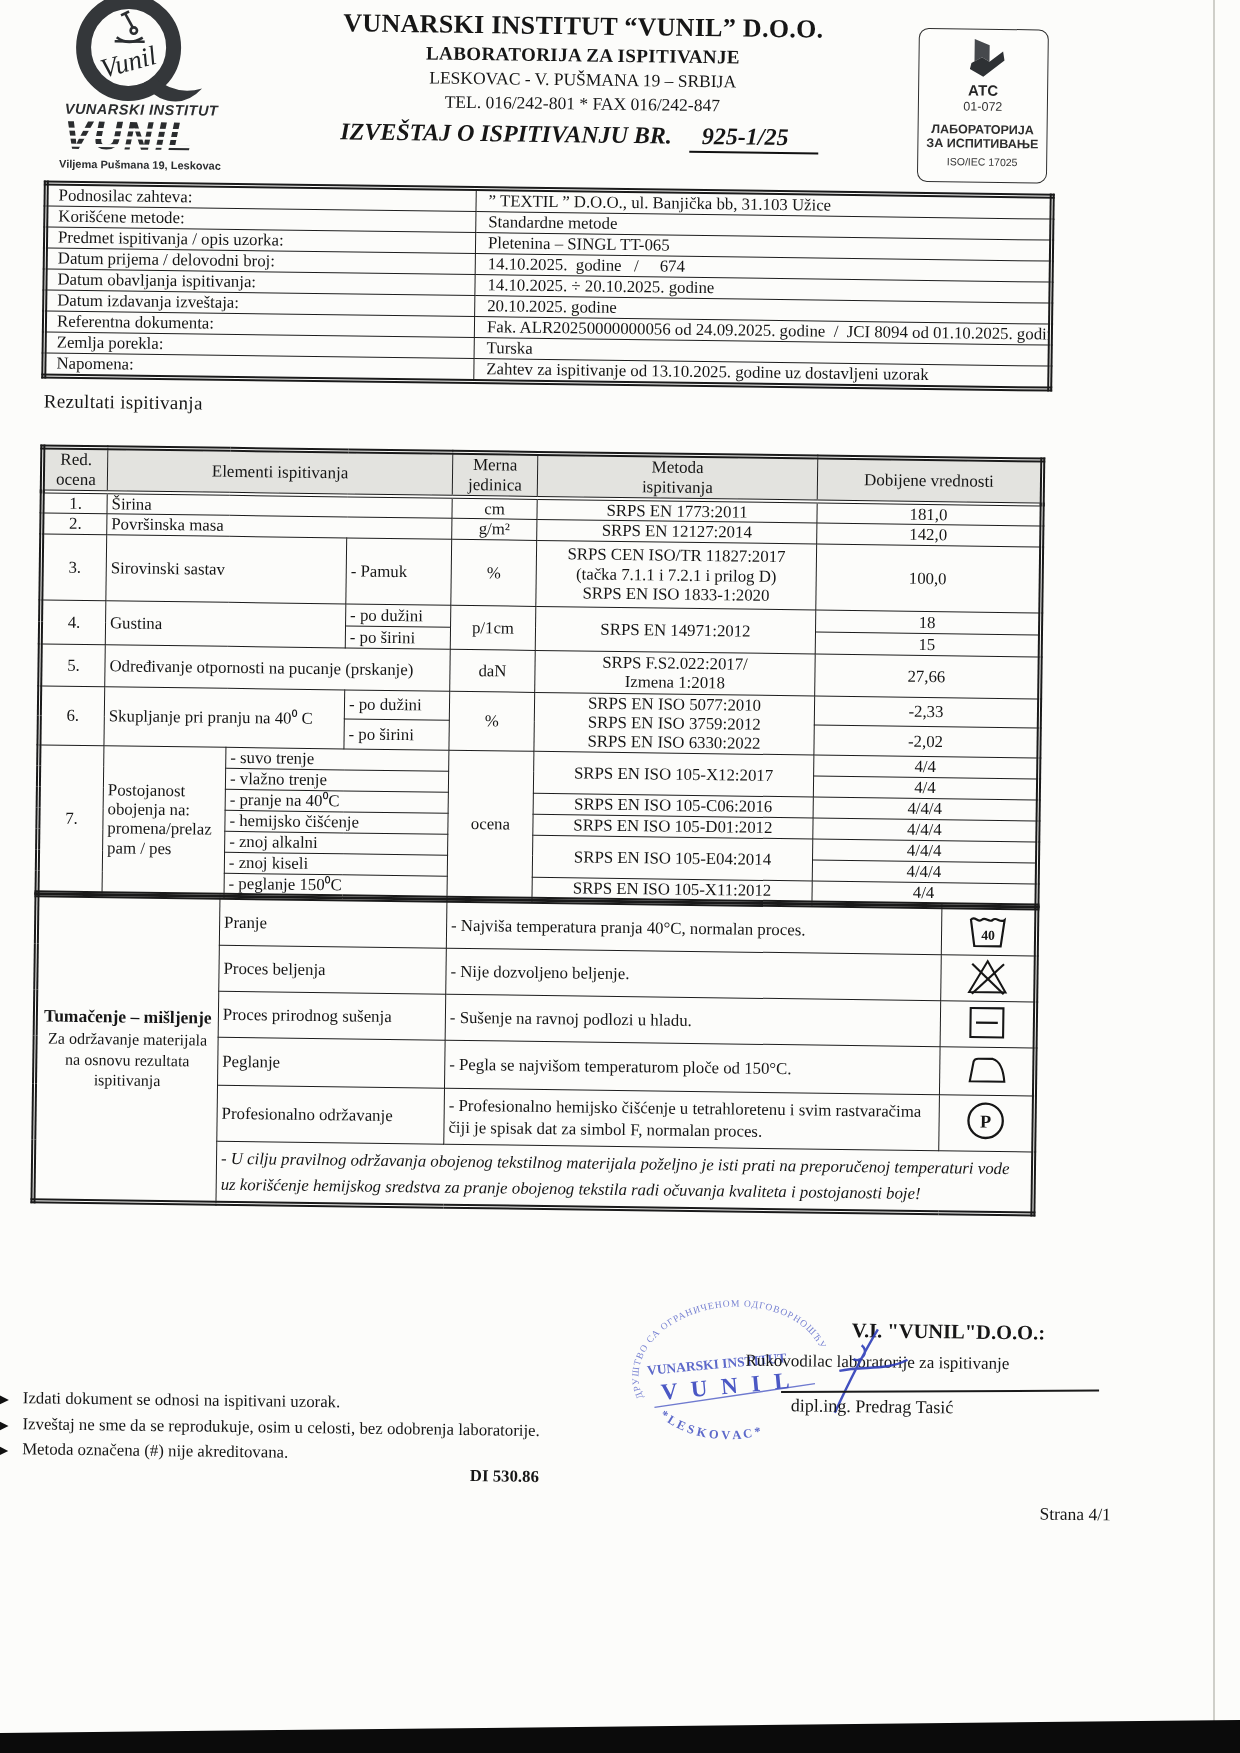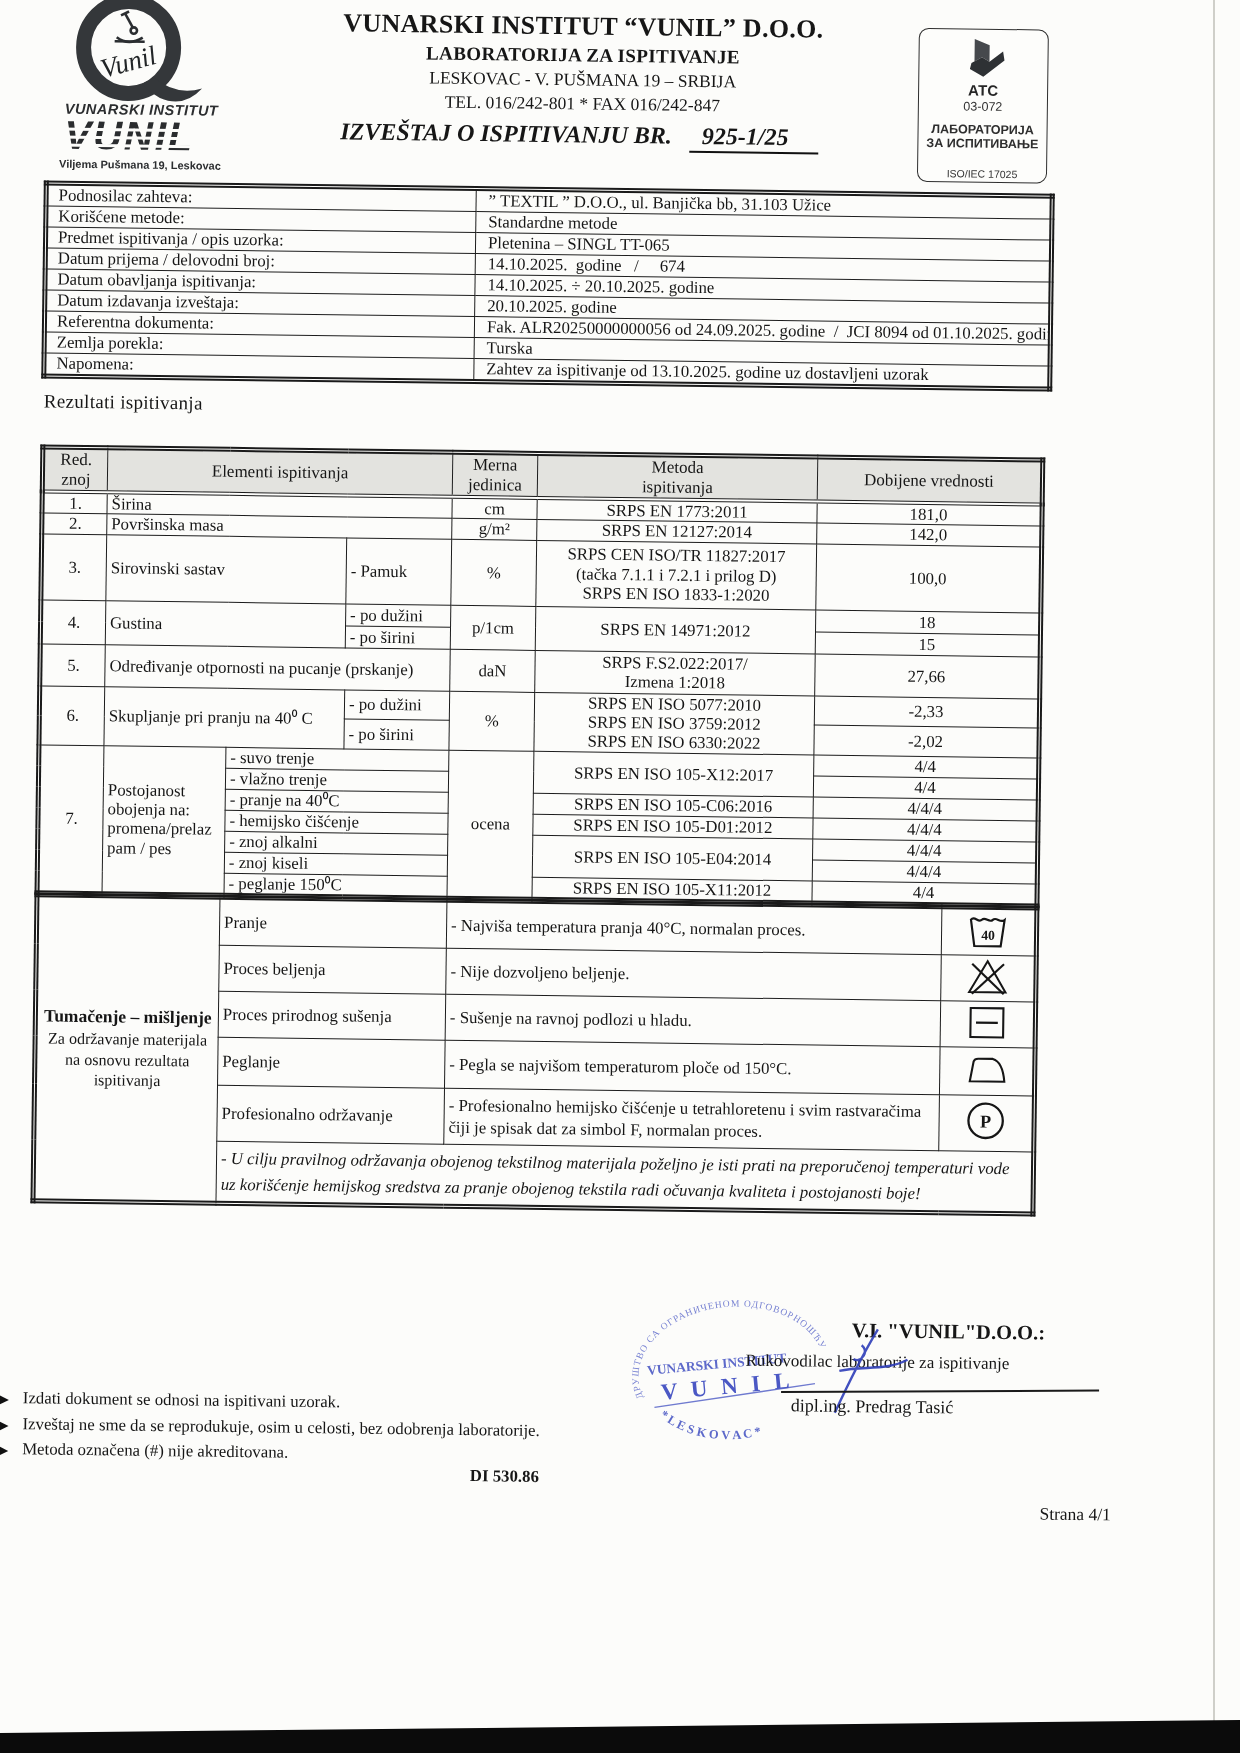--- a/index.html
+++ b/index.html
@@ -127,7 +127,7 @@
         <path fill="#2e3134" d="M14 34 L28 26 L38 32 L56 18 L58 30 L30 52 L12 42 Z"></path>
       </svg>
       <div class="b1">АТС</div>
-      <div class="b2">03-072</div>
+      <div class="b2">01-072</div>
       <div class="gap"></div>
       <div class="b3">ЛАБОРАТОРИЈА</div>
       <div class="b3">ЗА ИСПИТИВАЊЕ</div>

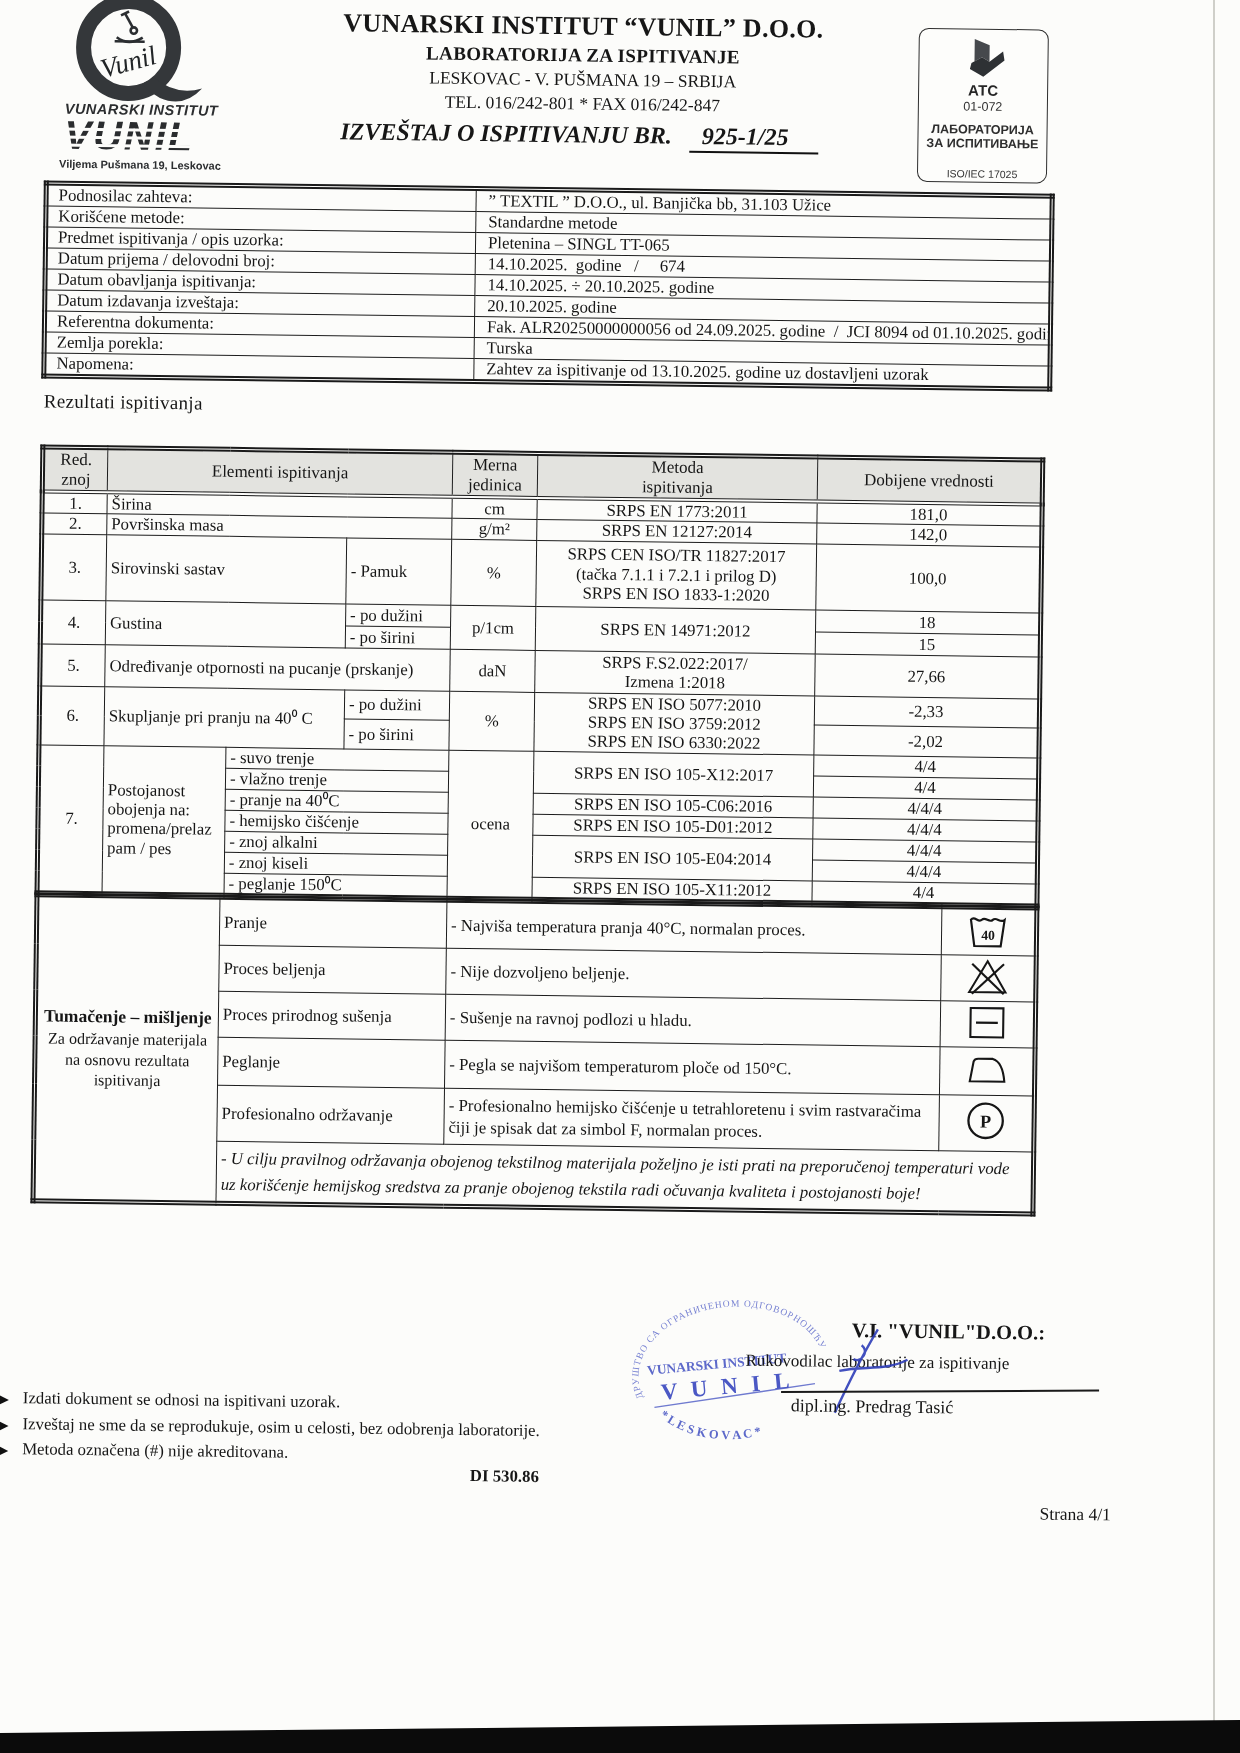--- a/index.html
+++ b/index.html
@@ -34,7 +34,7 @@
   .badge .b1{font-size:15px;font-weight:bold;color:#262626;margin-top:2px;}
   .badge .b2{font-size:12.5px;color:#333;margin-top:1px;}
   .badge .b3{font-size:12.5px;font-weight:bold;color:#2e2e2e;margin-top:0px;}
-  .badge .b4{font-size:10.5px;color:#333;margin-top:17px;}
+  .badge .b4{font-size:10.5px;color:#333;margin-top:5px;}
   .badge .gap{height:9px;}
 
   

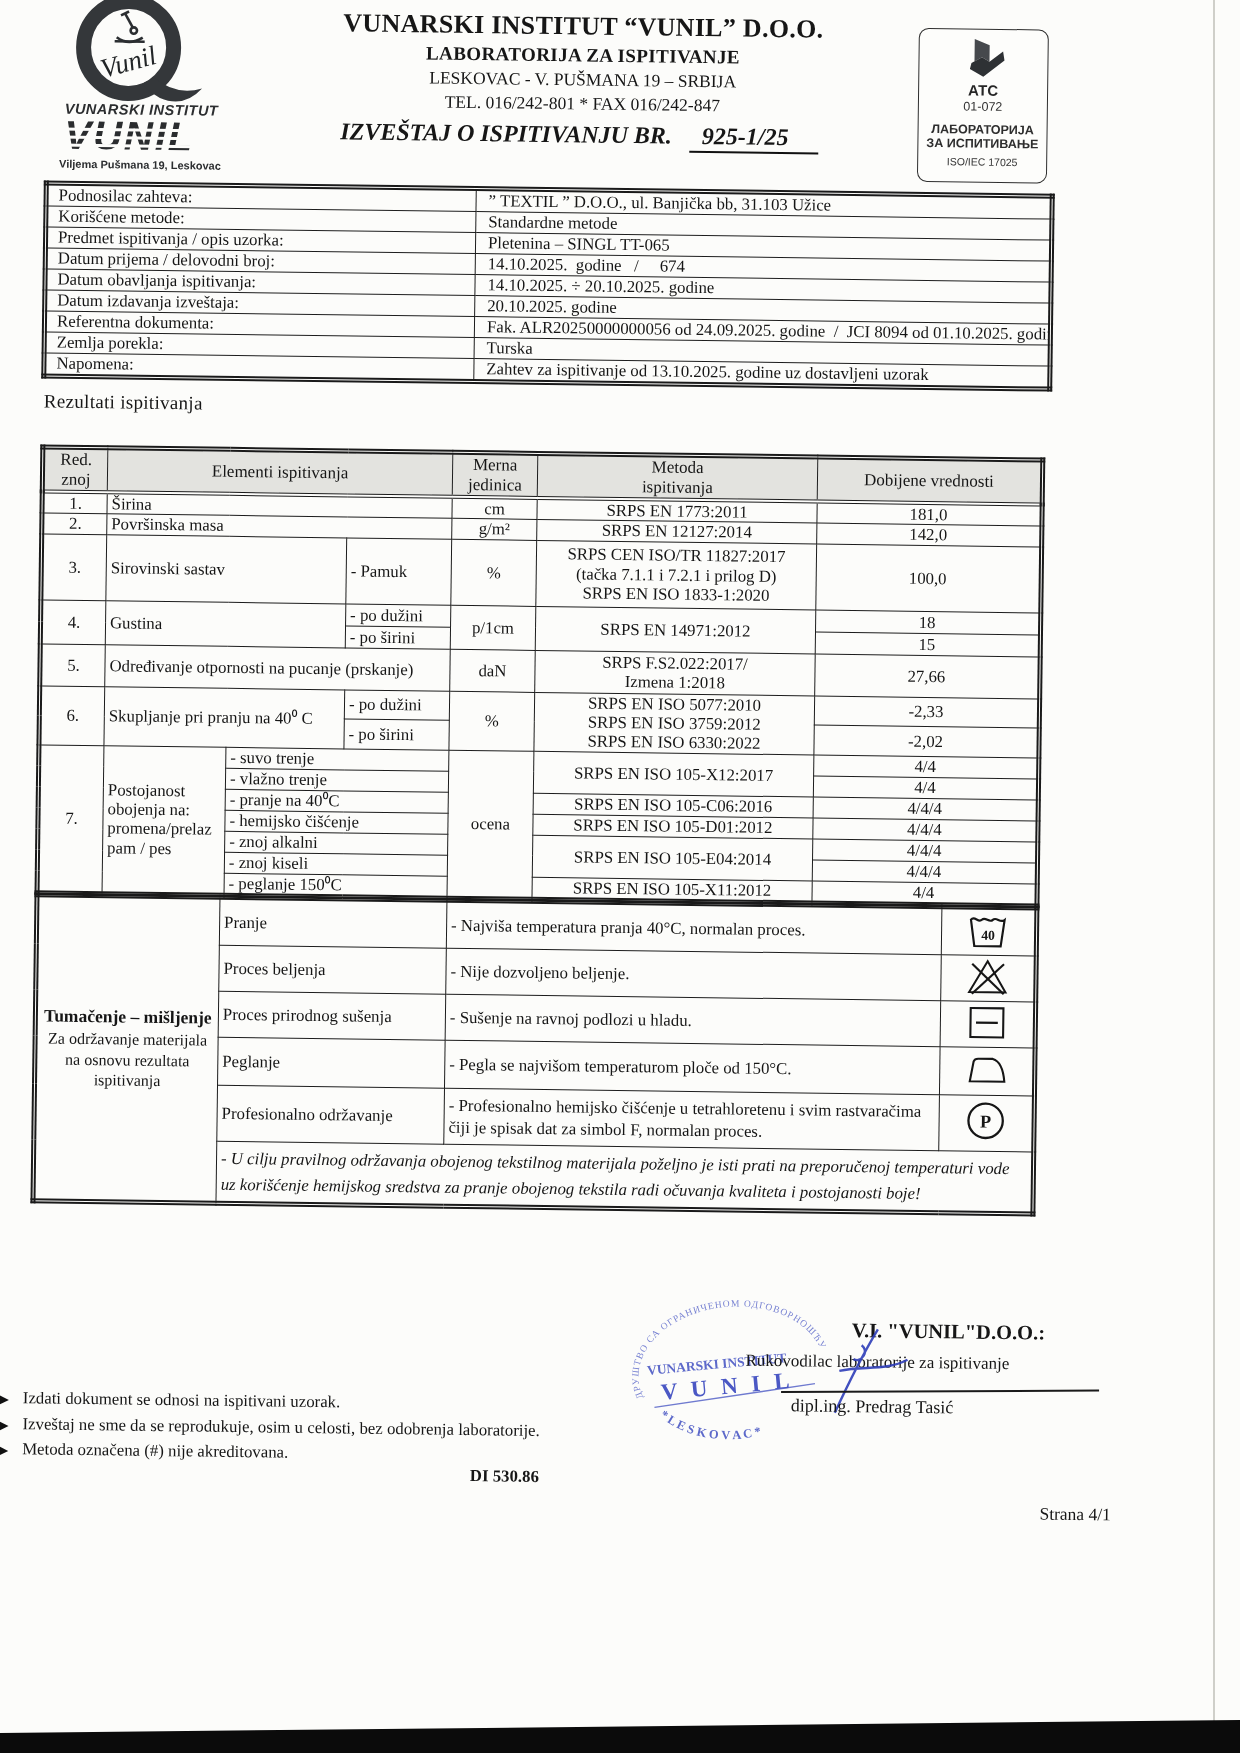--- a/index.html
+++ b/index.html
@@ -196,7 +196,7 @@
         <tbody>
             <tr class="hrow" style="height:44px">
           <td class="c pre">Red.
-znoj</td>
+ocena</td>
           <td colspan="3" class="c">Elementi ispitivanja</td>
           <td class="c pre">Merna
 jedinica</td>

